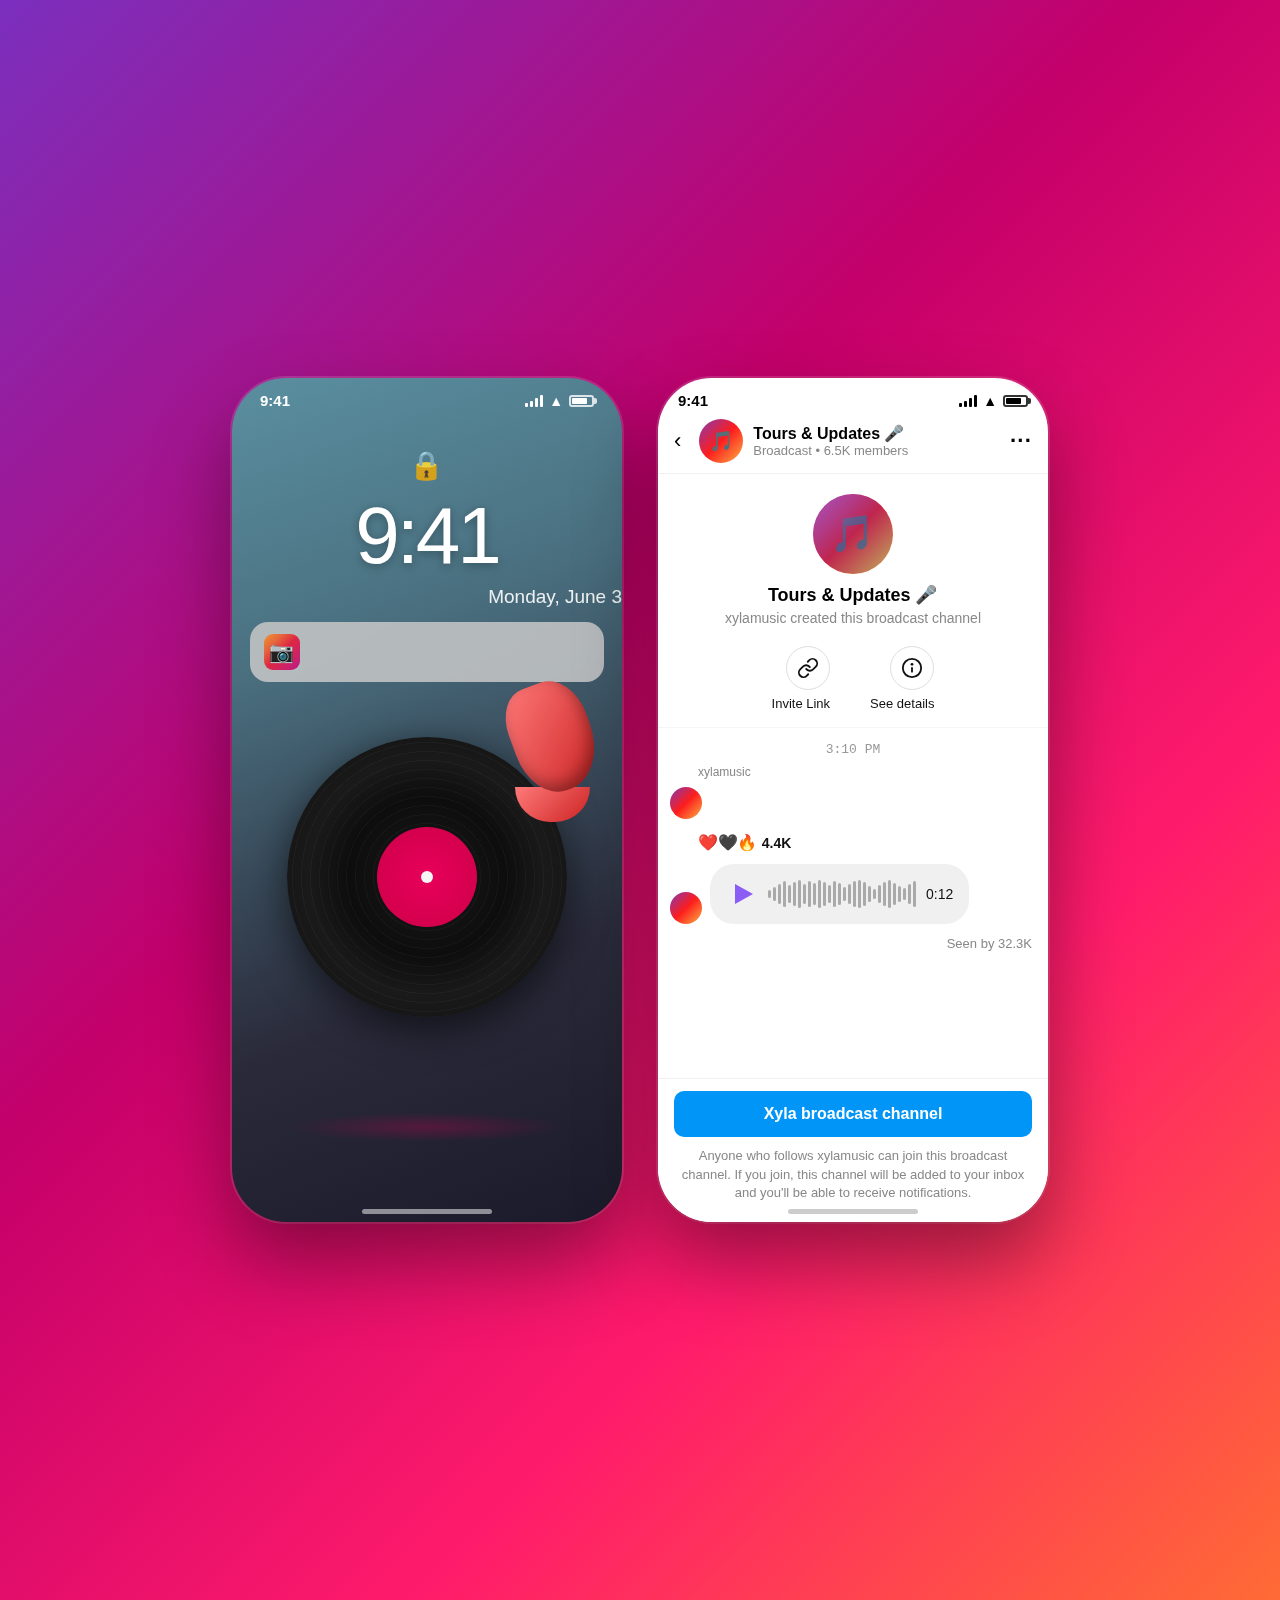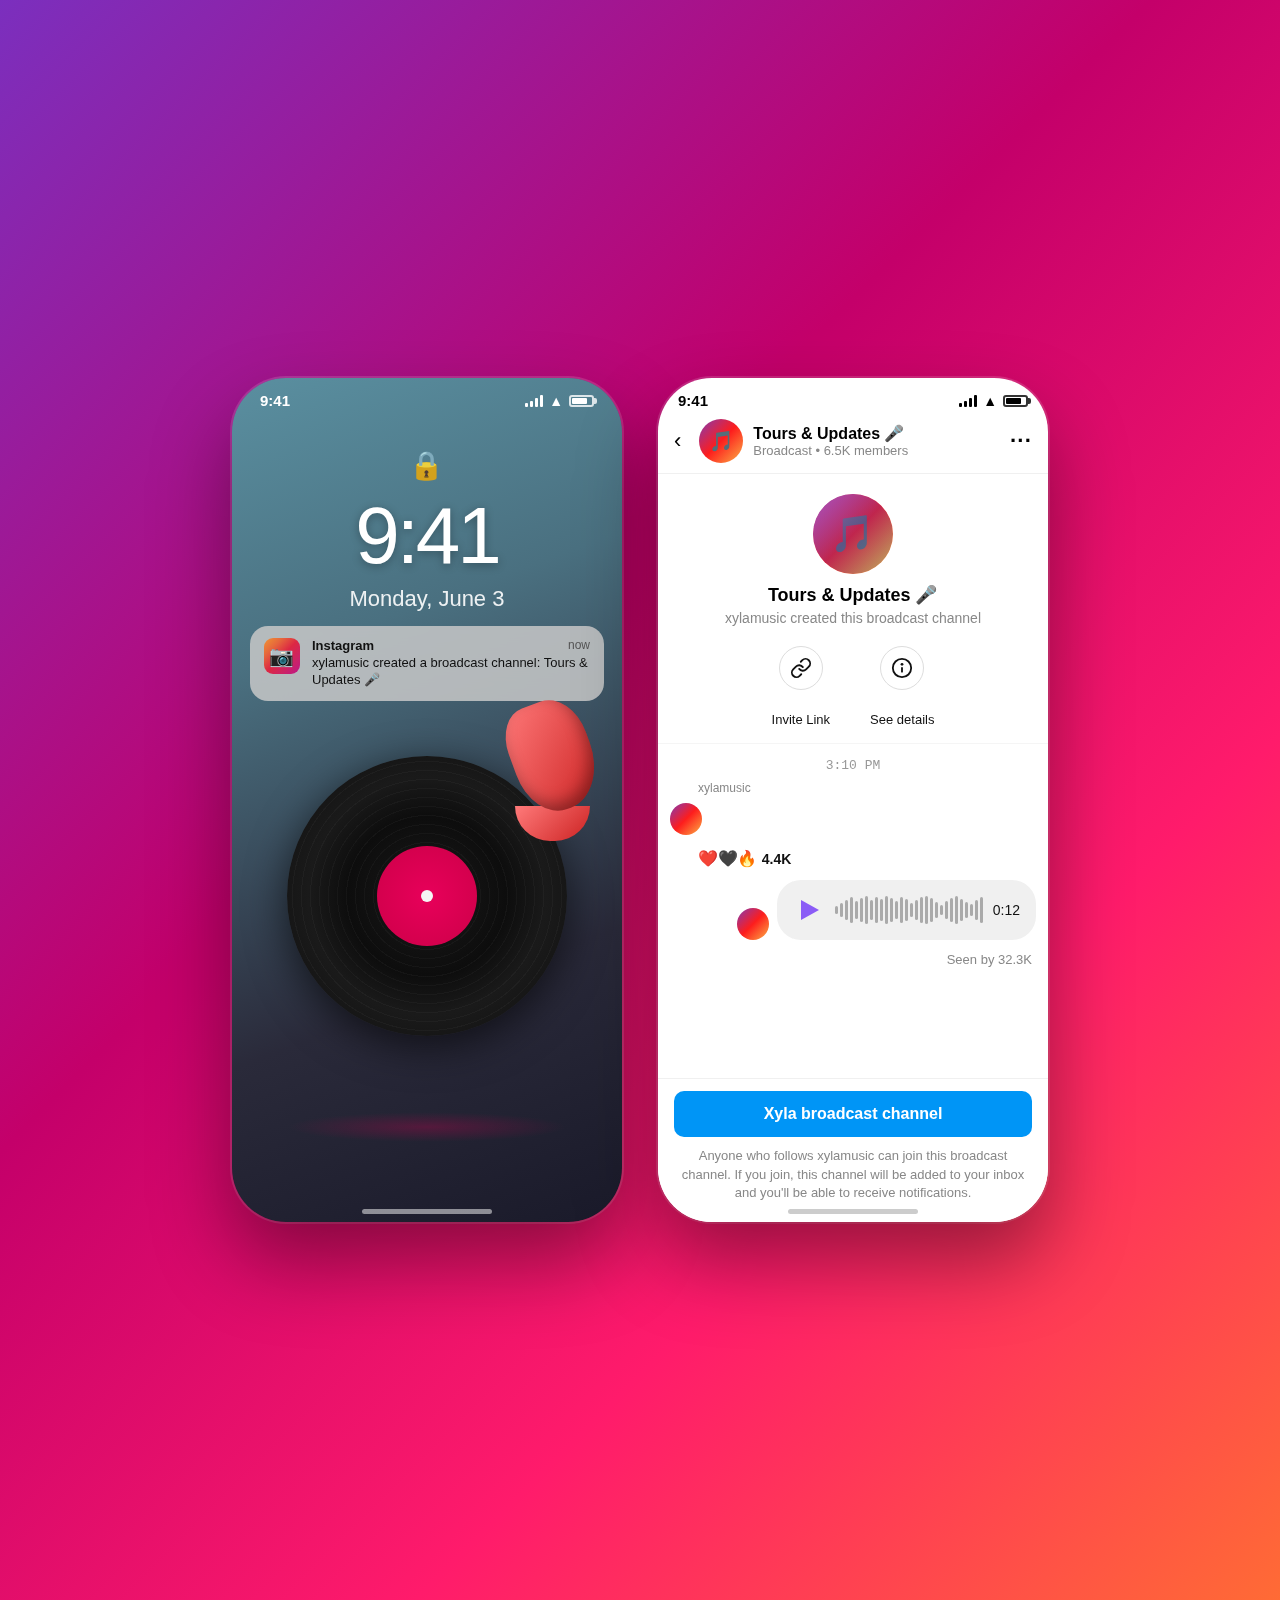--- a/index.html
+++ b/index.html
@@ -117,9 +117,9 @@
       text-shadow: 0 2px 10px rgba(0,0,0,0.3);
     }
     .lock-date {
-      text-align: center;
+      text-align: right;
       color: white;
-      font-size: 22px;
+      font-size: 19px;
       font-weight: 400;
       margin-top: 4px;
       opacity: 0.9;

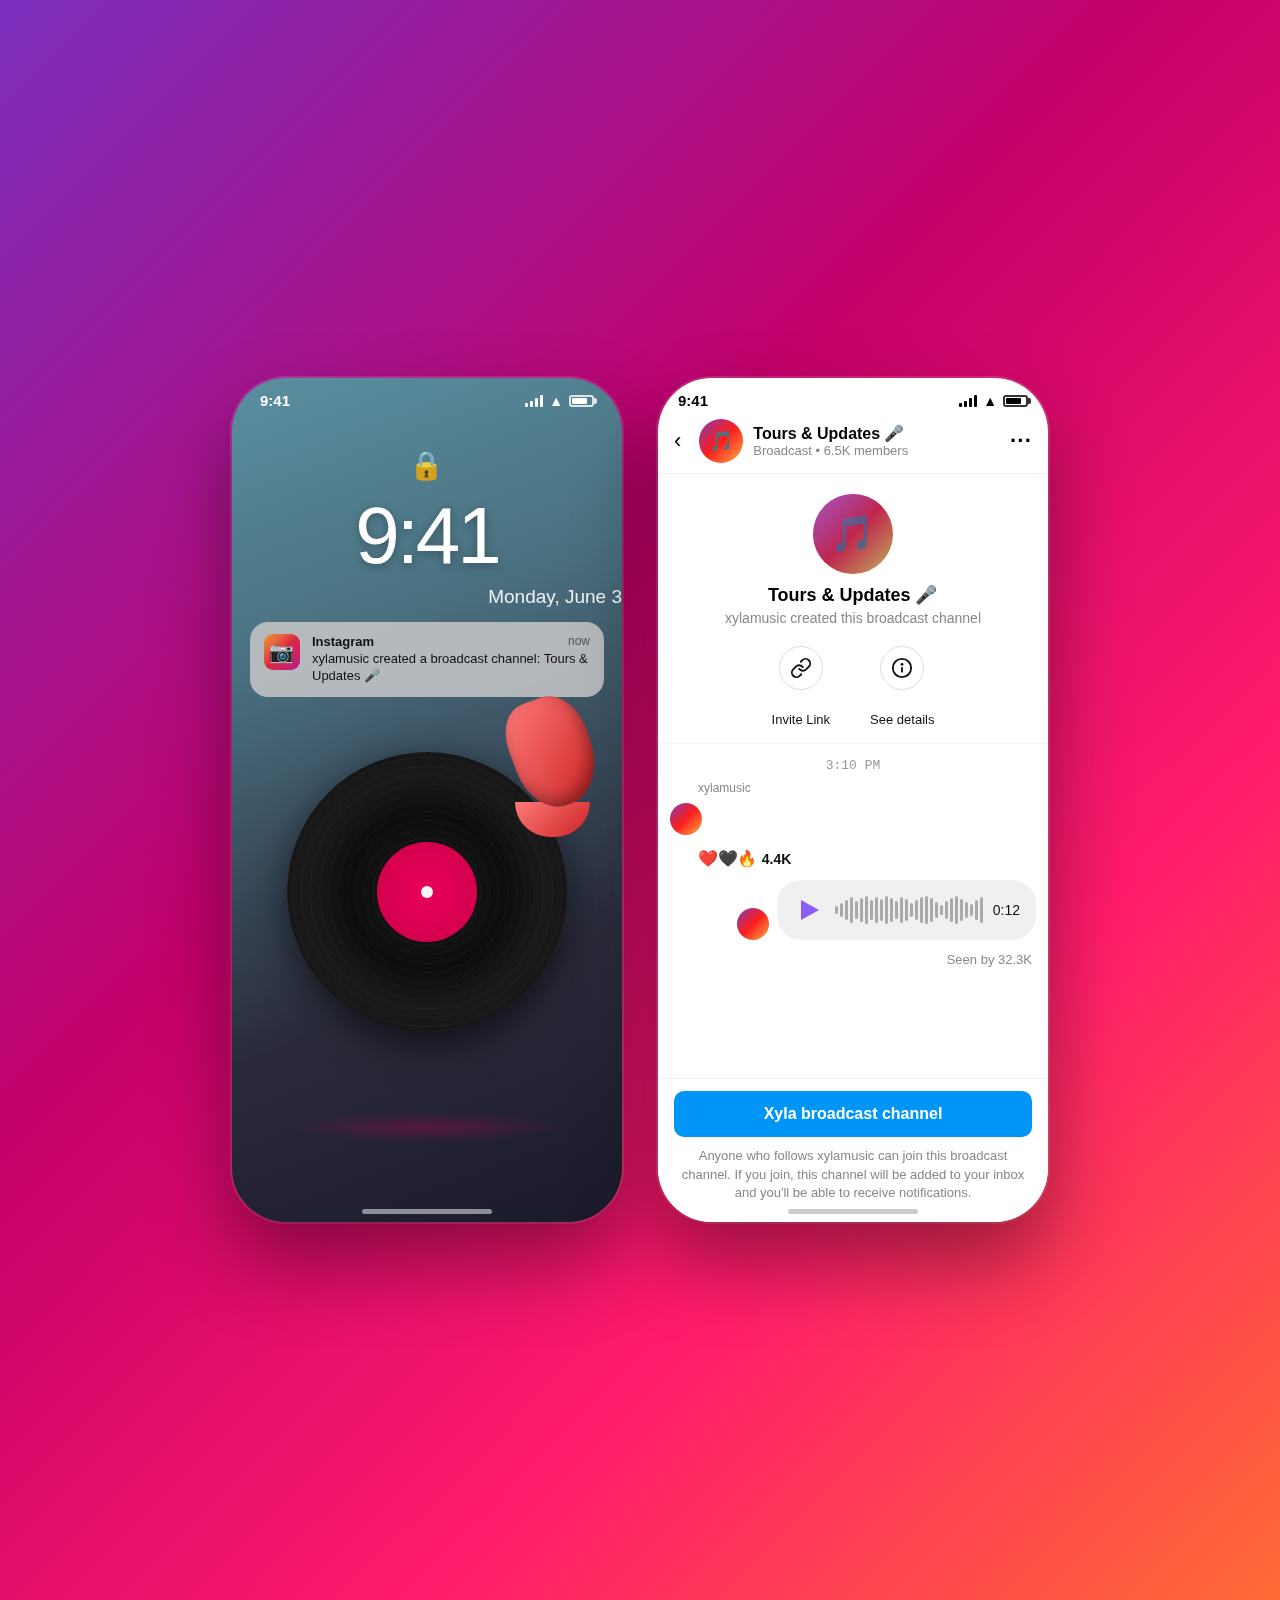--- a/index.html
+++ b/index.html
@@ -554,13 +554,6 @@
     <div class="notification-banner">
       <div class="notif-icon">
         <span class="notif-icon-inner">📷</span>
-      </div>
-      <div class="notif-content">
-        <div class="notif-header">
-          <span class="notif-app">Instagram</span>
-          <span class="notif-time">now</span>
-        </div>
-        <div class="notif-text">xylamusic created a broadcast channel: Tours &amp; Updates 🎤</div>
       </div>
     </div>
 

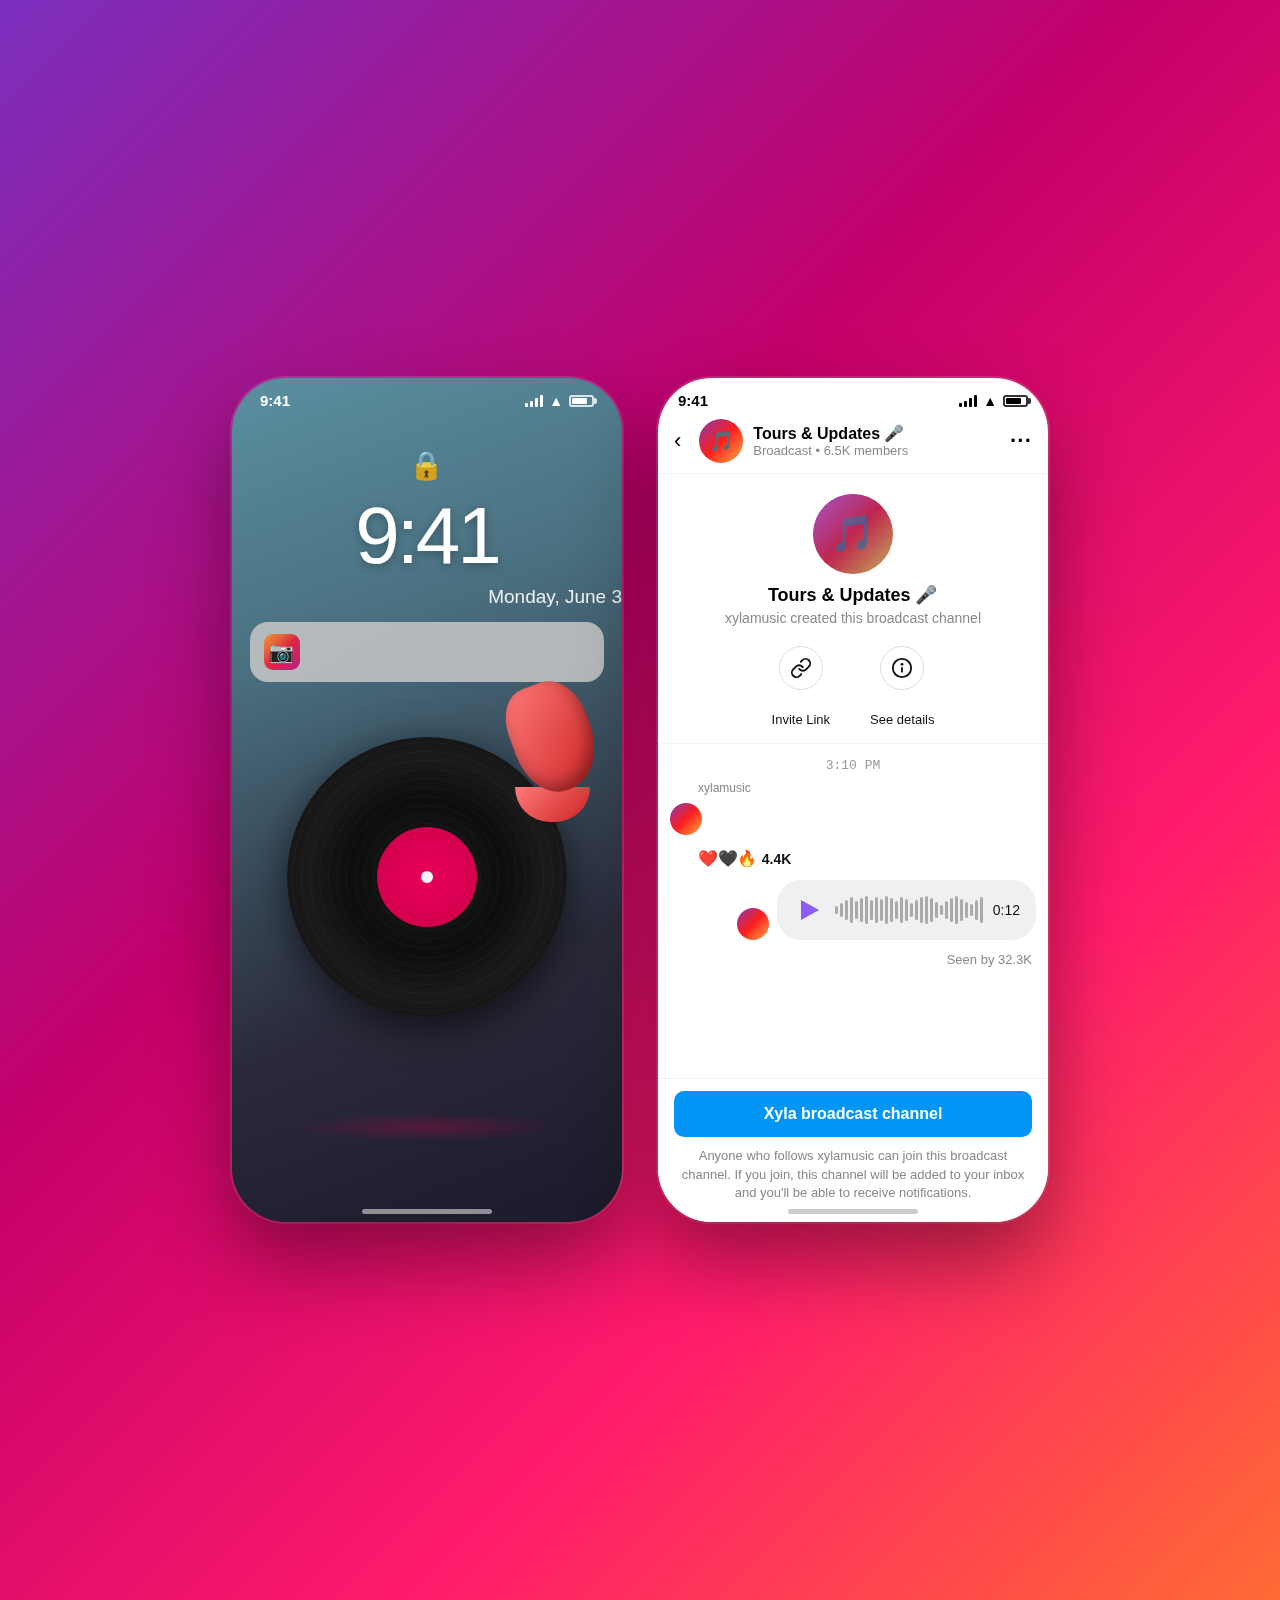--- a/index.html
+++ b/index.html
@@ -361,8 +361,8 @@
     .channel-action-btn {
       display: flex;
       flex-direction: column;
-      align-items: center;
-      gap: 22px;
+      align-items: flex-end;
+      gap: 6px;
       cursor: pointer;
     }
     .action-icon-circle {

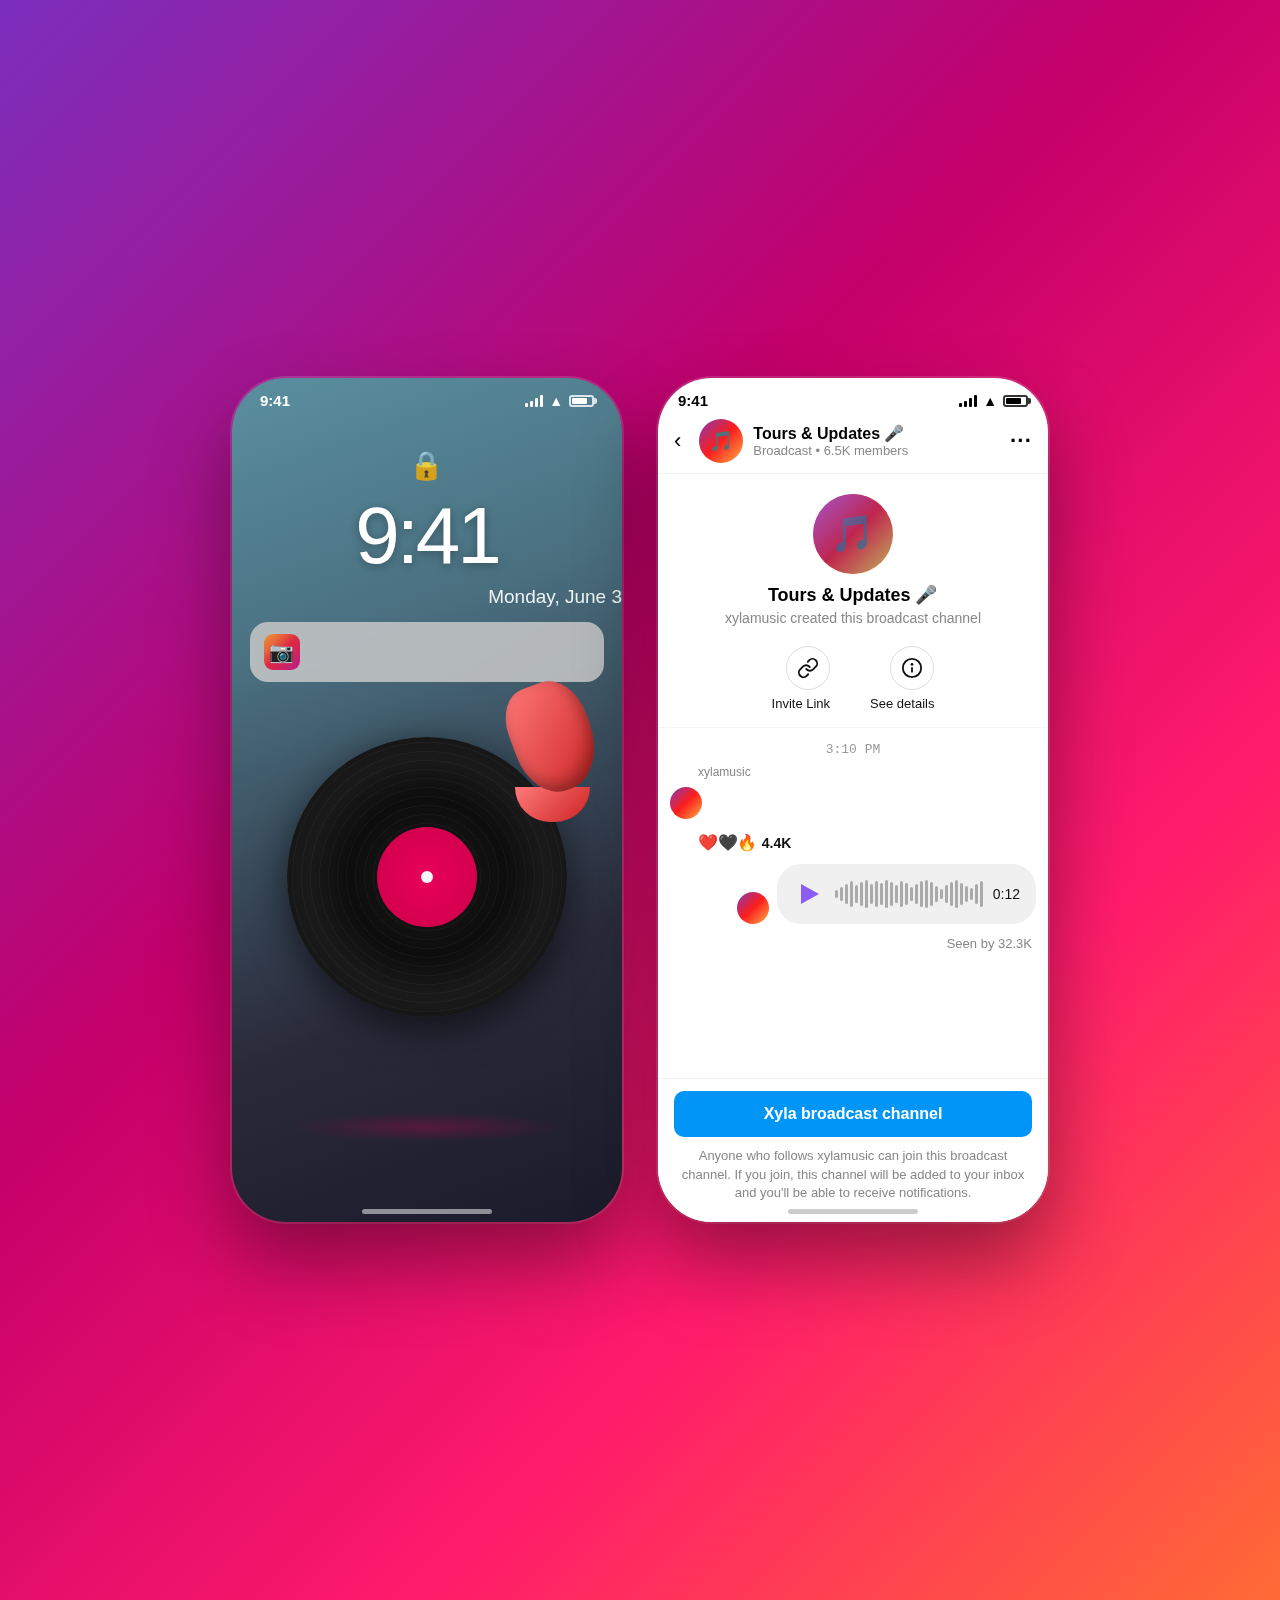--- a/index.html
+++ b/index.html
@@ -648,7 +648,7 @@
         <span class="reaction-count">4.4K</span>
       </div>
 
-      <div class="message-row" style="margin-top:8px;justify-content:flex-end;">
+      <div class="message-row" style="margin-top:8px;">
         <div class="message-avatar-small"></div>
         <div class="voice-message">
           <div class="play-btn">

